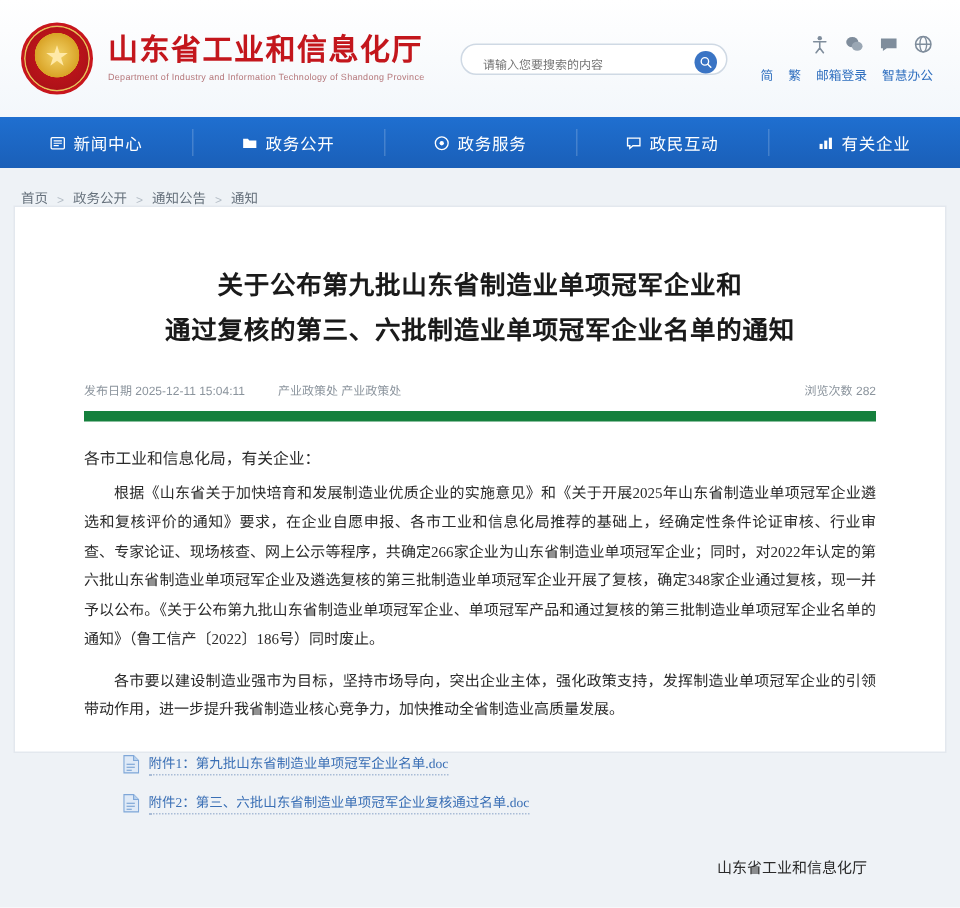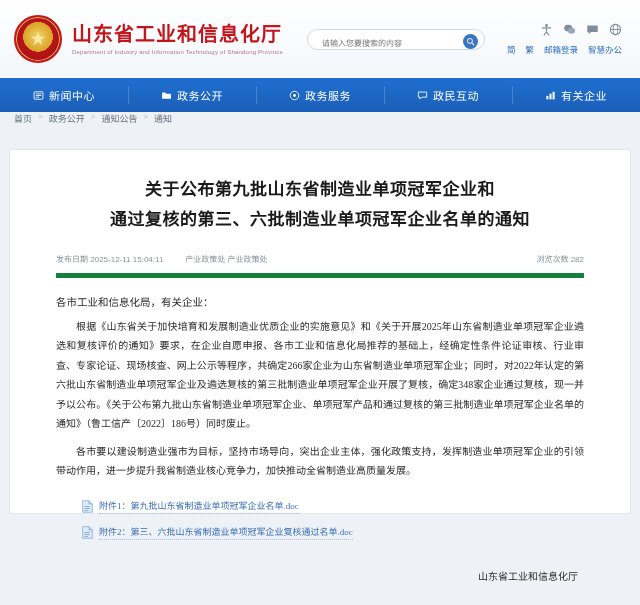--- a/index.html
+++ b/index.html
@@ -156,9 +156,9 @@
 
   
   .crumb {
-    height: 38px;
-    display: flex;
-    align-items: flex-start;
+    height: 26px;
+    display: flex;
+    align-items: flex-end;
     gap: 6px;
     padding: 0 14px;
     font-size: 9px;

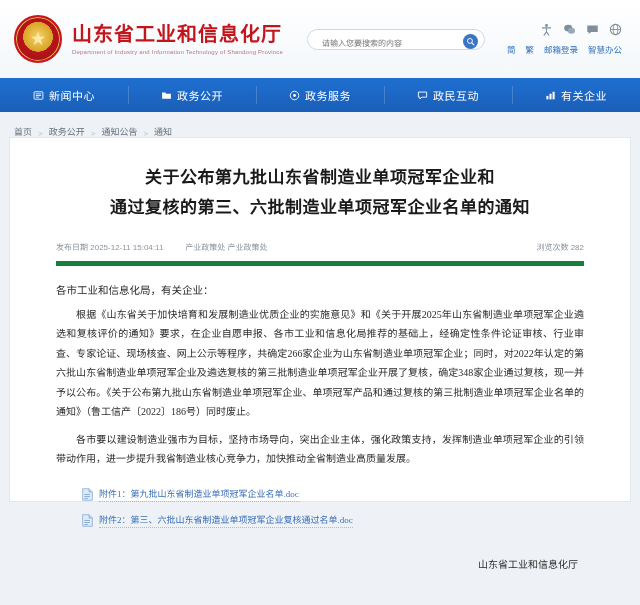--- a/index.html
+++ b/index.html
@@ -173,7 +173,7 @@
     background: #fff;
     height: 363px;
     box-sizing: border-box;
-    padding: 25px 46px 0 46px;
+    padding: 38px 46px 0 46px;
     box-shadow: 0 0 0 1px #e3e8ee;
     position: relative;
   }

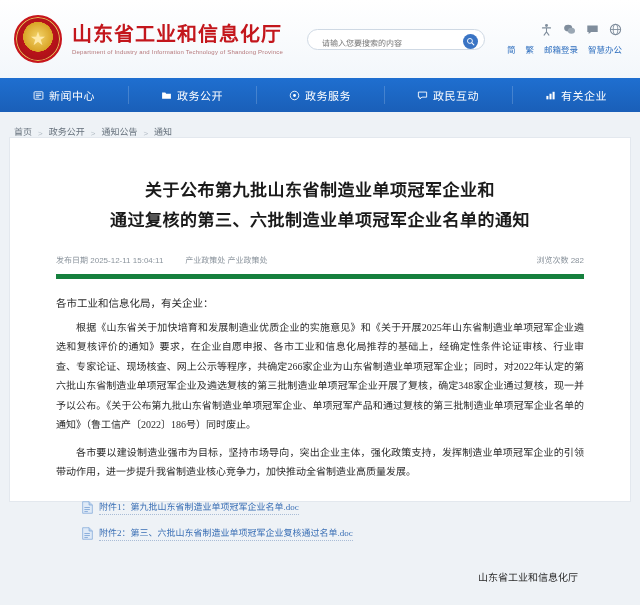--- a/index.html
+++ b/index.html
@@ -192,7 +192,7 @@
     align-items: center;
     font-size: 8px;
     color: #8b949d;
-    border-bottom: 5px solid #15803d;
+    border-bottom: 7px solid #15803d;
     padding-bottom: 9px;
   }
   .meta .m1 { margin-right: 22px; }

